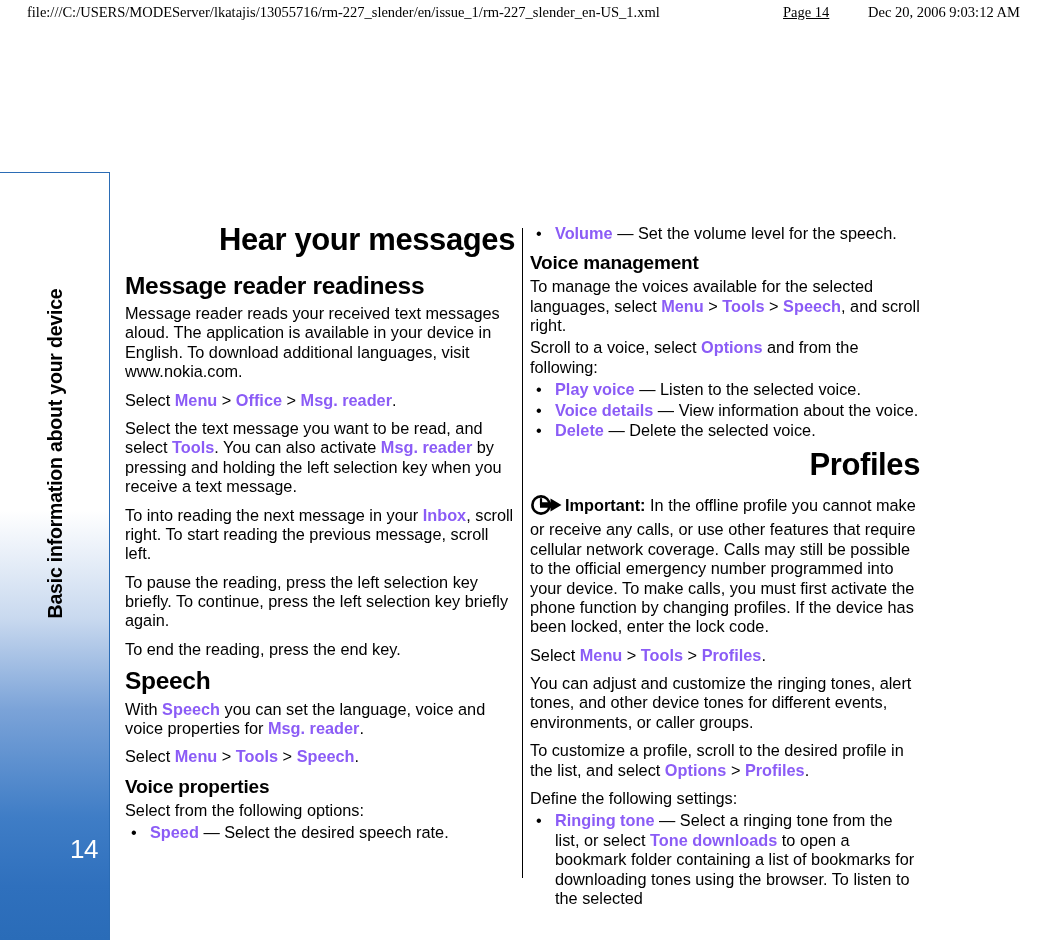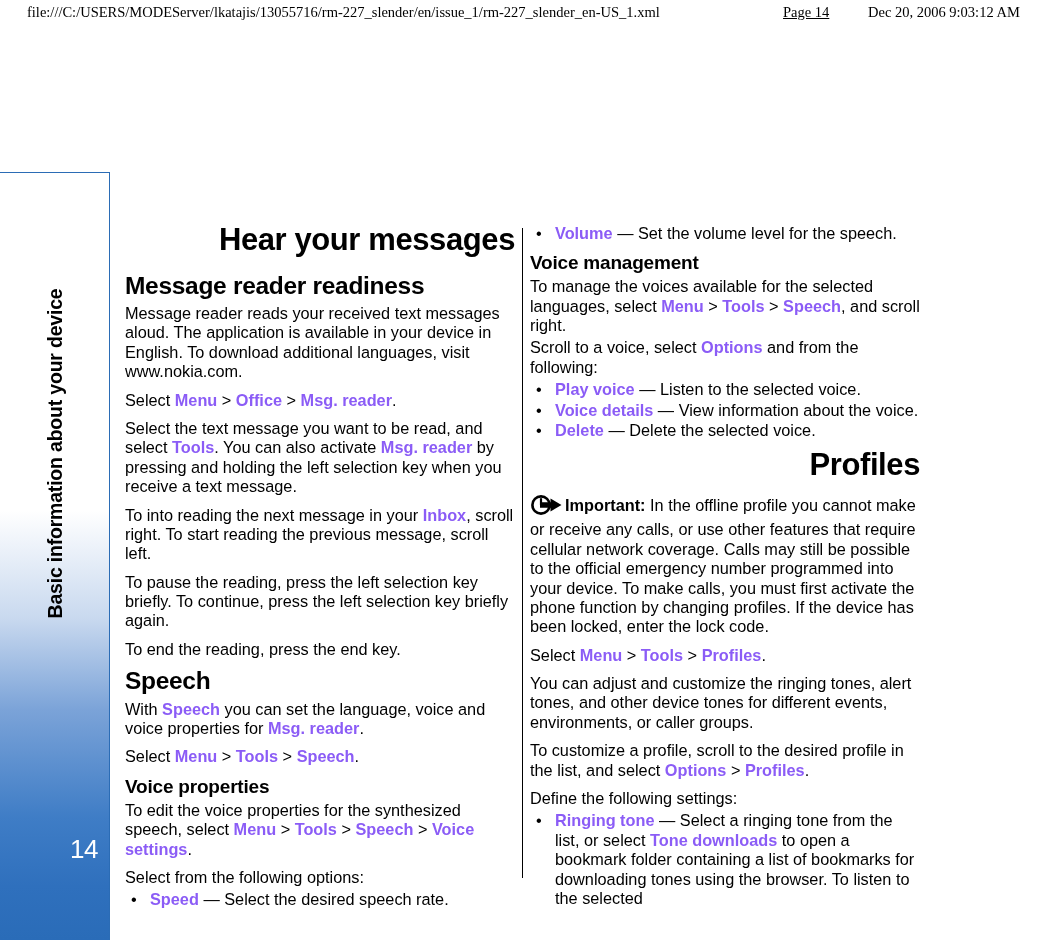--- a/index.html
+++ b/index.html
@@ -254,9 +254,6 @@
 
     <h3 class="doc-h3">Voice properties</h3>
 
-    <p class="doc-p">
-      <span>To edit the voice properties for the synthesized speech, select </span><span class="lnk">Menu</span><span class="sep"> &gt; </span><span class="lnk">Tools</span><span class="sep"> &gt; </span><span class="lnk">Speech</span><span class="sep"> &gt; </span><span class="lnk">Voice settings</span><span>.</span>
-    </p>
 
     <p class="doc-p nogap">Select from the following options:</p>
 

